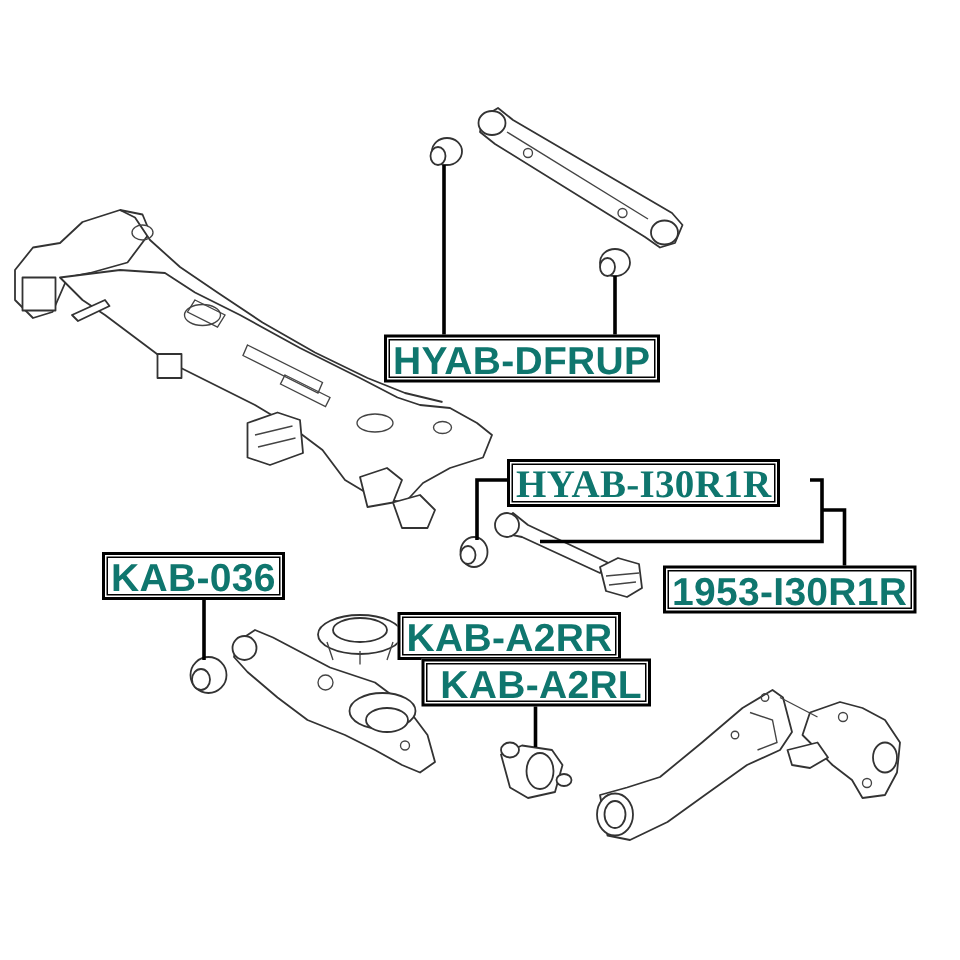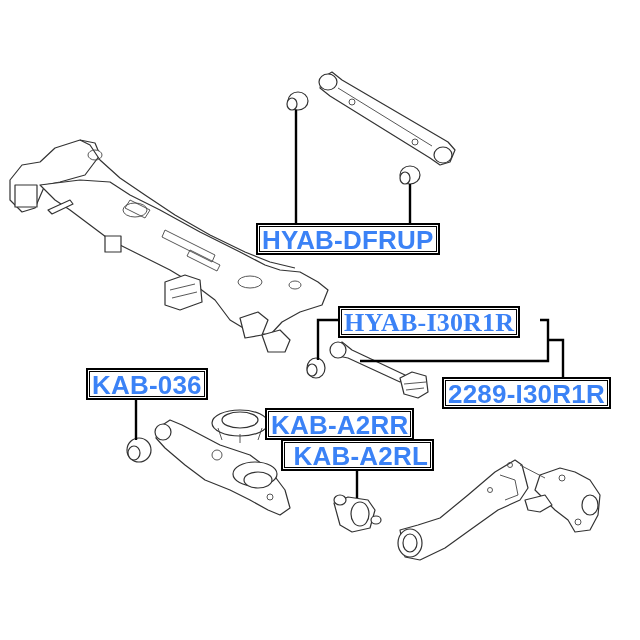--- a/index.html
+++ b/index.html
@@ -13,7 +13,7 @@
     position: absolute; box-sizing: border-box;
     border: 2px solid #000; background: #fff;
     font-family: "Liberation Sans", sans-serif; font-weight: bold;
-    color: #3b82f6; font-size: 26px; line-height: 26px;
+    color: #0f766e; font-size: 26px; line-height: 26px;
     padding: 2px 4px 0 4px; white-space: nowrap; letter-spacing: 0.2px;
   }
   .label-box::after {

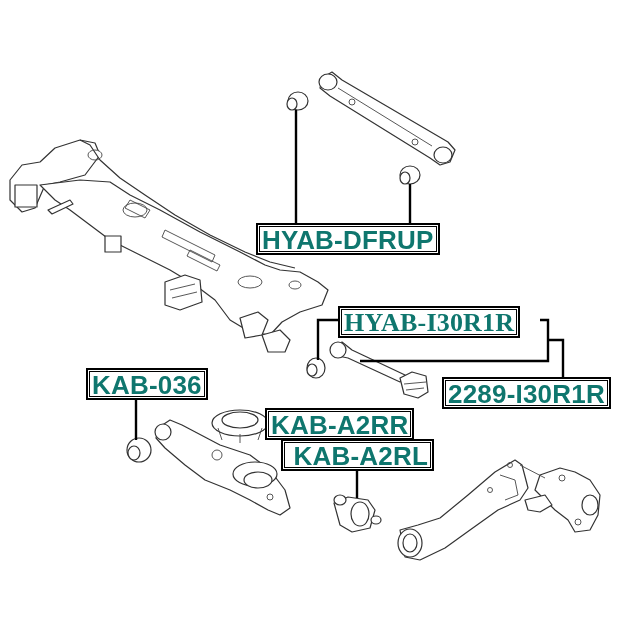--- a/index.html
+++ b/index.html
@@ -136,7 +136,7 @@
 
 <div class="label-box" style="left:442px; top:377px;">2289-I30R1R</div>
 
-<div class="label-box" style="left:68px; top:368px;margin-left:18px;">KAB-036</div>
+<div class="label-box" style="left:68px; top:368px;">KAB-036</div>
 
 <div class="label-box" style="left:265px; top:408px;">KAB-A2RR</div>
 

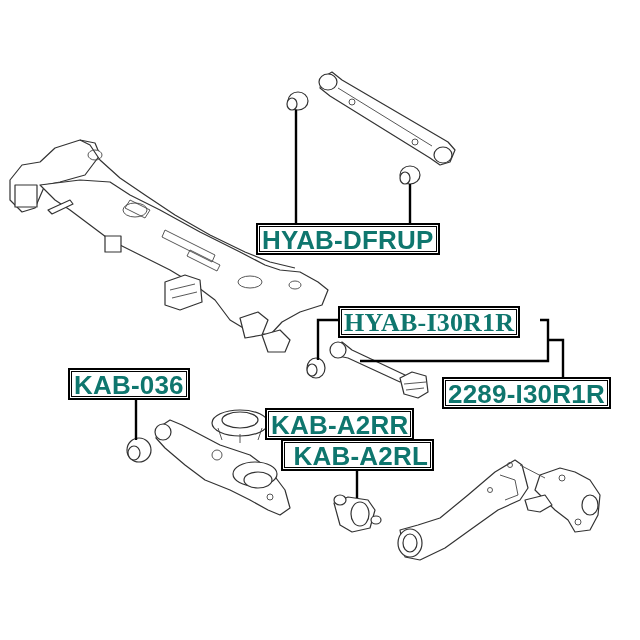--- a/index.html
+++ b/index.html
@@ -134,7 +134,7 @@
 
 <div class="label-box" style="left:338px; top:306px;font-family:Liberation Serif, serif;">HYAB-I30R1R</div>
 
-<div class="label-box" style="left:442px; top:377px;">2289-I30R1R</div>
+<div class="label-box" style="left:442px; top:377px;">1953-I30R1R</div>
 
 <div class="label-box" style="left:68px; top:368px;">KAB-036</div>
 

